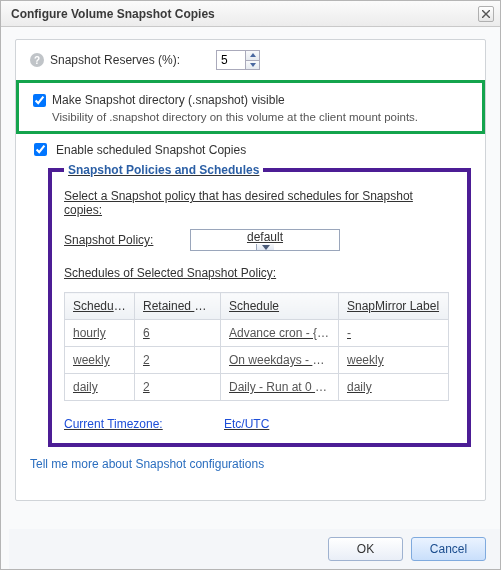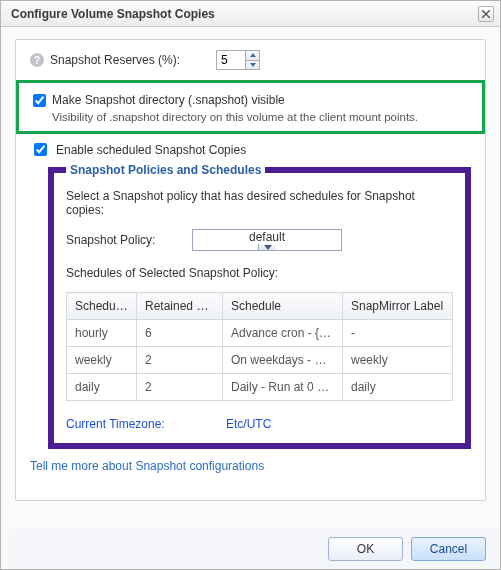--- a/index.html
+++ b/index.html
@@ -102,9 +102,10 @@
   .subtext { color:#555;font-size:11.5px;margin-left:0px;text-align:right; }
   .enable-row { display:flex;align-items:center;gap:6px;margin:2px 0 2px 0; }
   fieldset.policies {
-    border:6px solid #4c1d95;
+    border:4px solid #4c1d95;
     margin:4px 0 0 18px;
-    padding:10px 12px 12px 12px;
+    padding:10px 18px 12px 12px;
+    text-decoration:underline;
   }
   fieldset.policies legend {
     color:#2b5fa5;font-weight:bold;padding:0 4px;font-size:12px;

